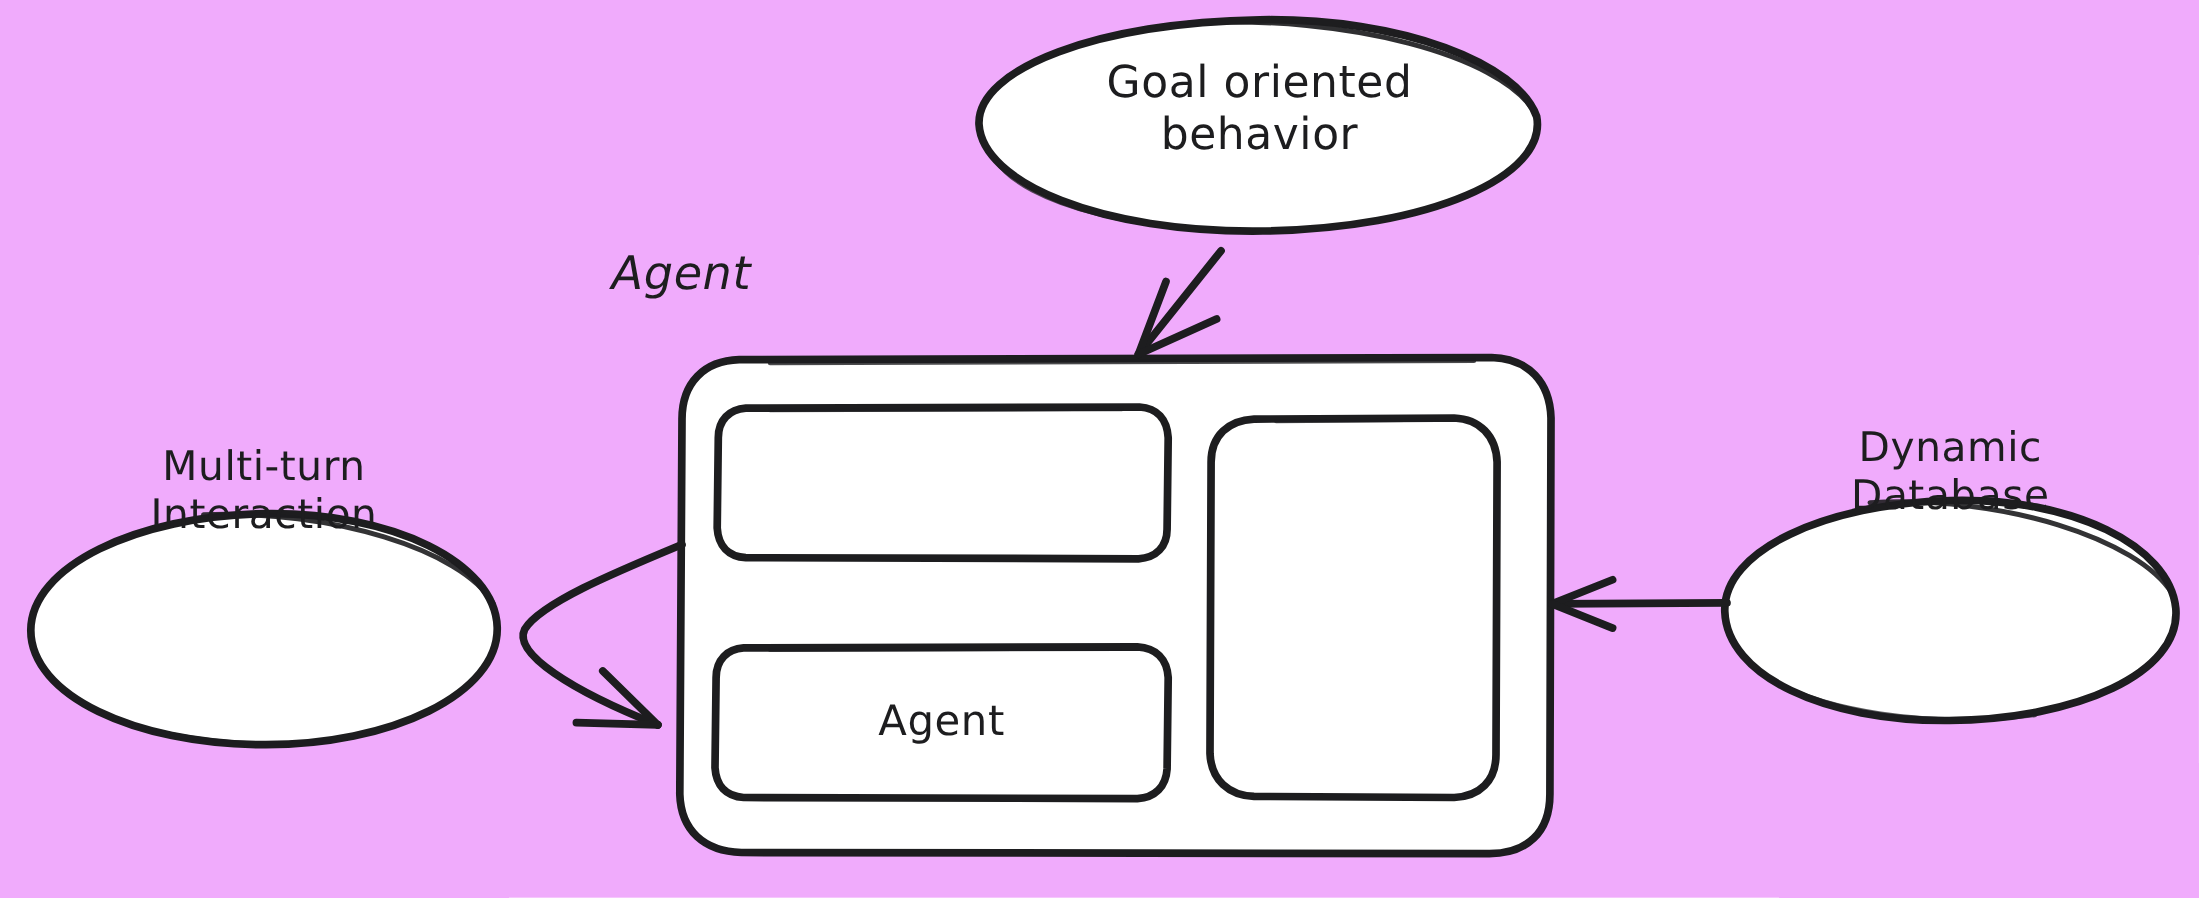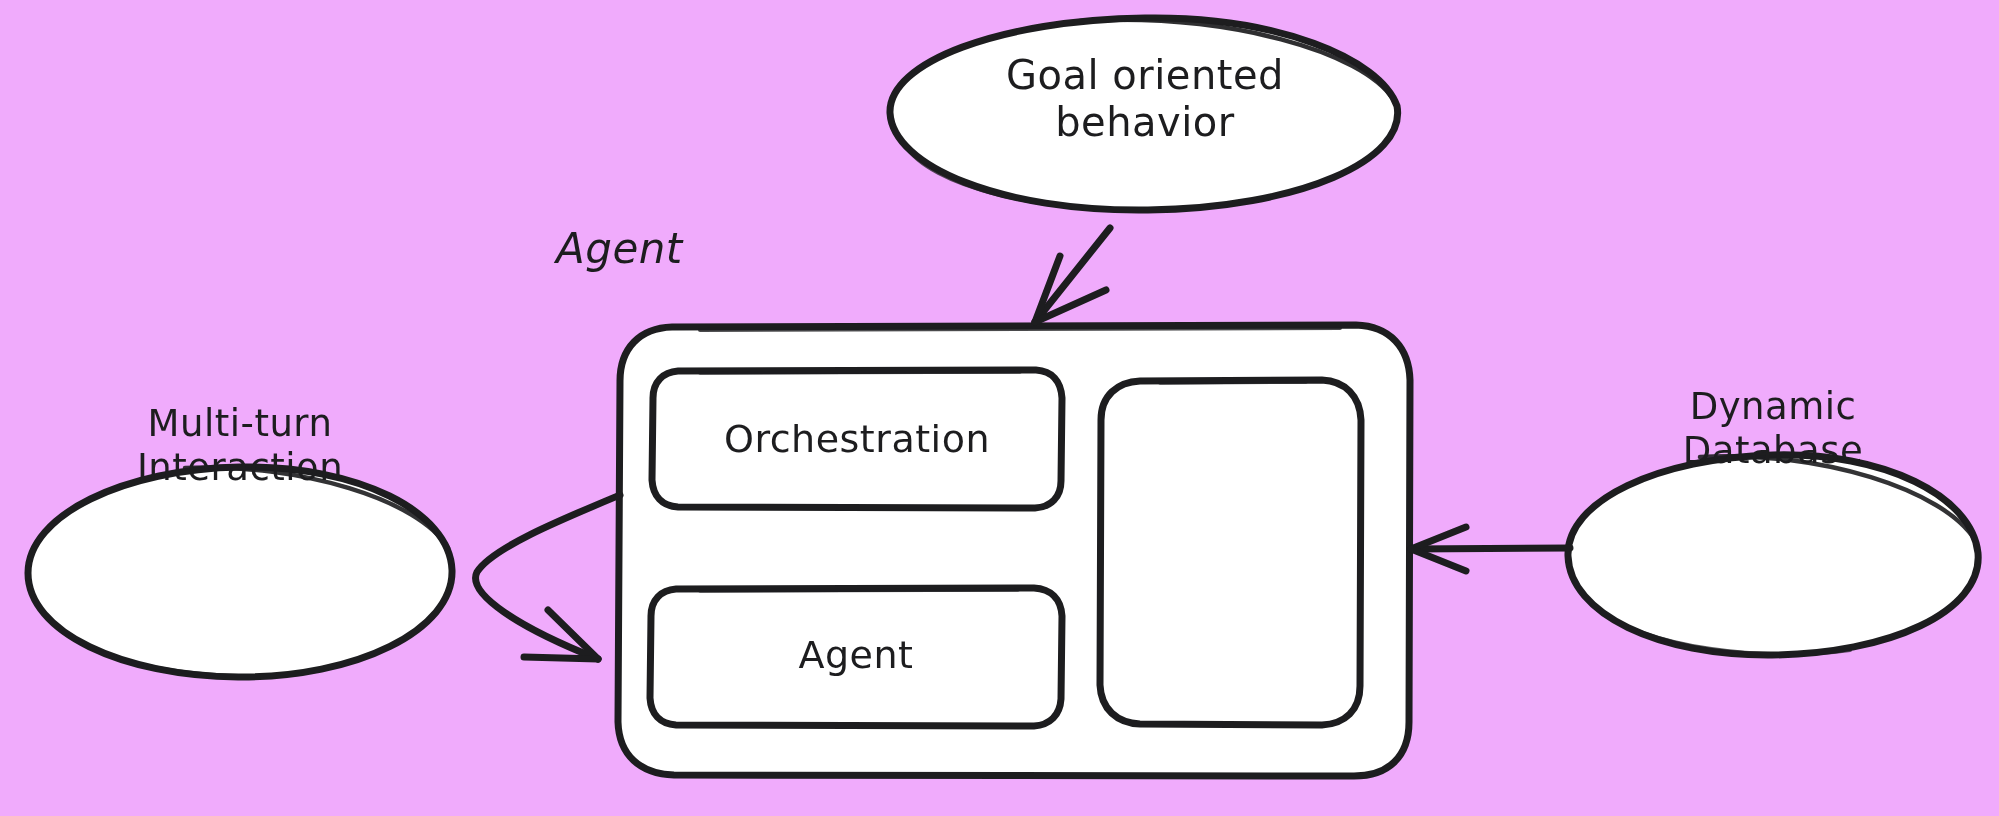--- a/index.html
+++ b/index.html
@@ -220,7 +220,6 @@
 
   <div class="label label-agent">Agent</div>
 
-  <div class="label label-orchestration">Orchestration</div>
 
   <div class="label label-models">Agent</div>
 

